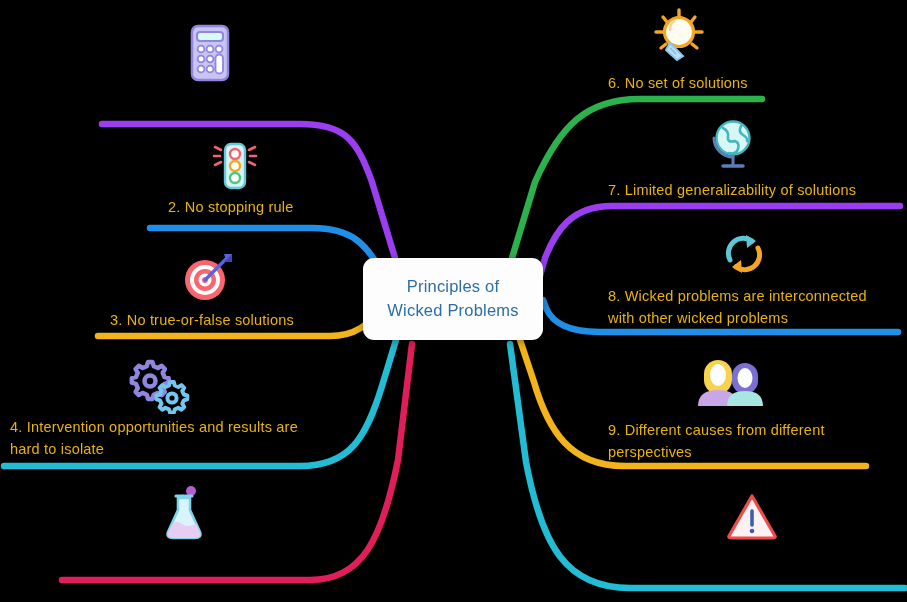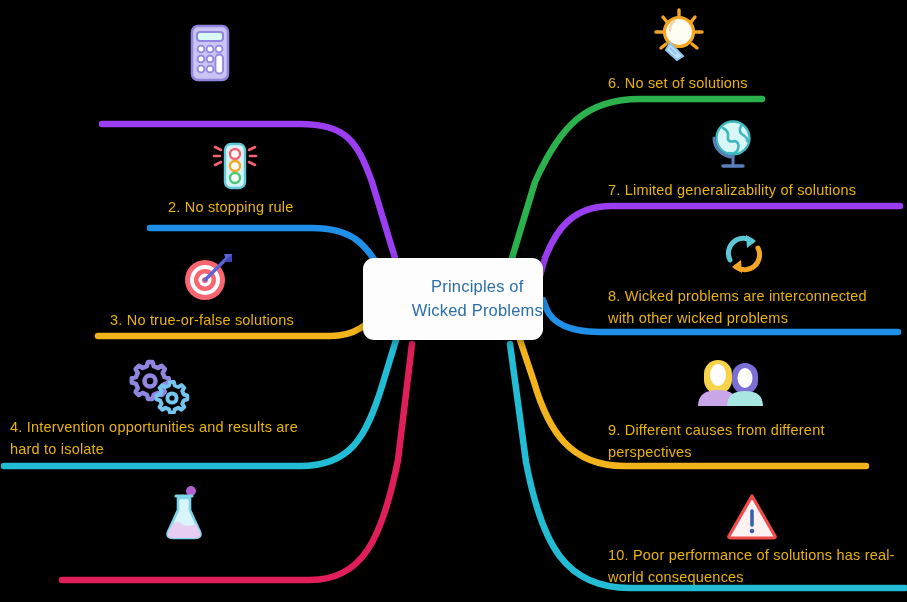--- a/index.html
+++ b/index.html
@@ -46,7 +46,7 @@
     box-shadow: 0 2px 10px rgba(0,0,0,0.35);
     display: flex;
     align-items: center;
-    justify-content: flex-end;
+    justify-content: center;
     z-index: 5;
   }
   #center-card .center-text {

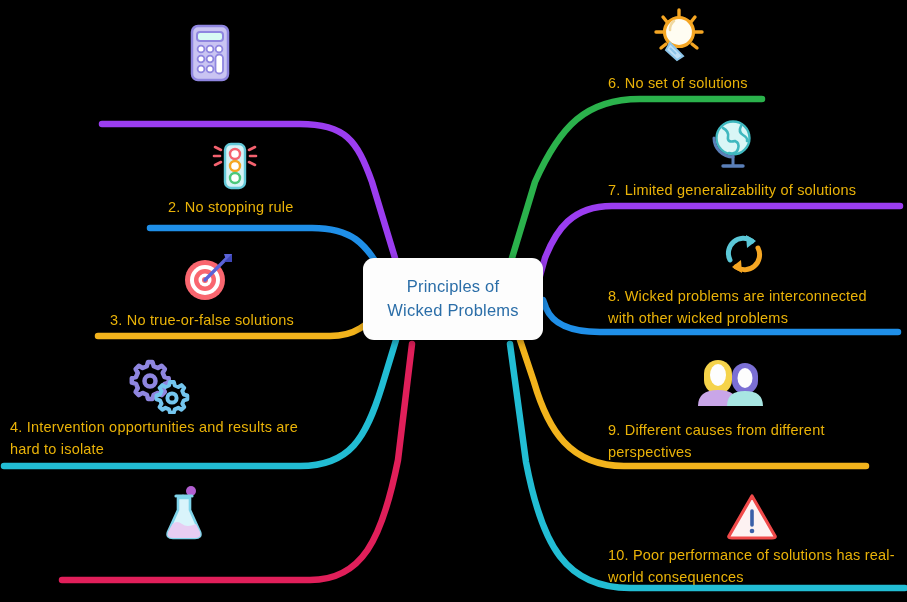--- a/index.html
+++ b/index.html
@@ -101,8 +101,6 @@
 with other wicked problems</div>
   <div class="node-label right" style="left:608px; top:419px;">9. Different causes from different
 perspectives</div>
-  <div class="node-label right" style="left:608px; top:544px;">10. Poor performance of solutions has real-
-world consequences</div>
 
   <div class="icon-holder" style="left:186px; top:22px;">
     <svg width="48" height="62" viewBox="0 0 48 62">

